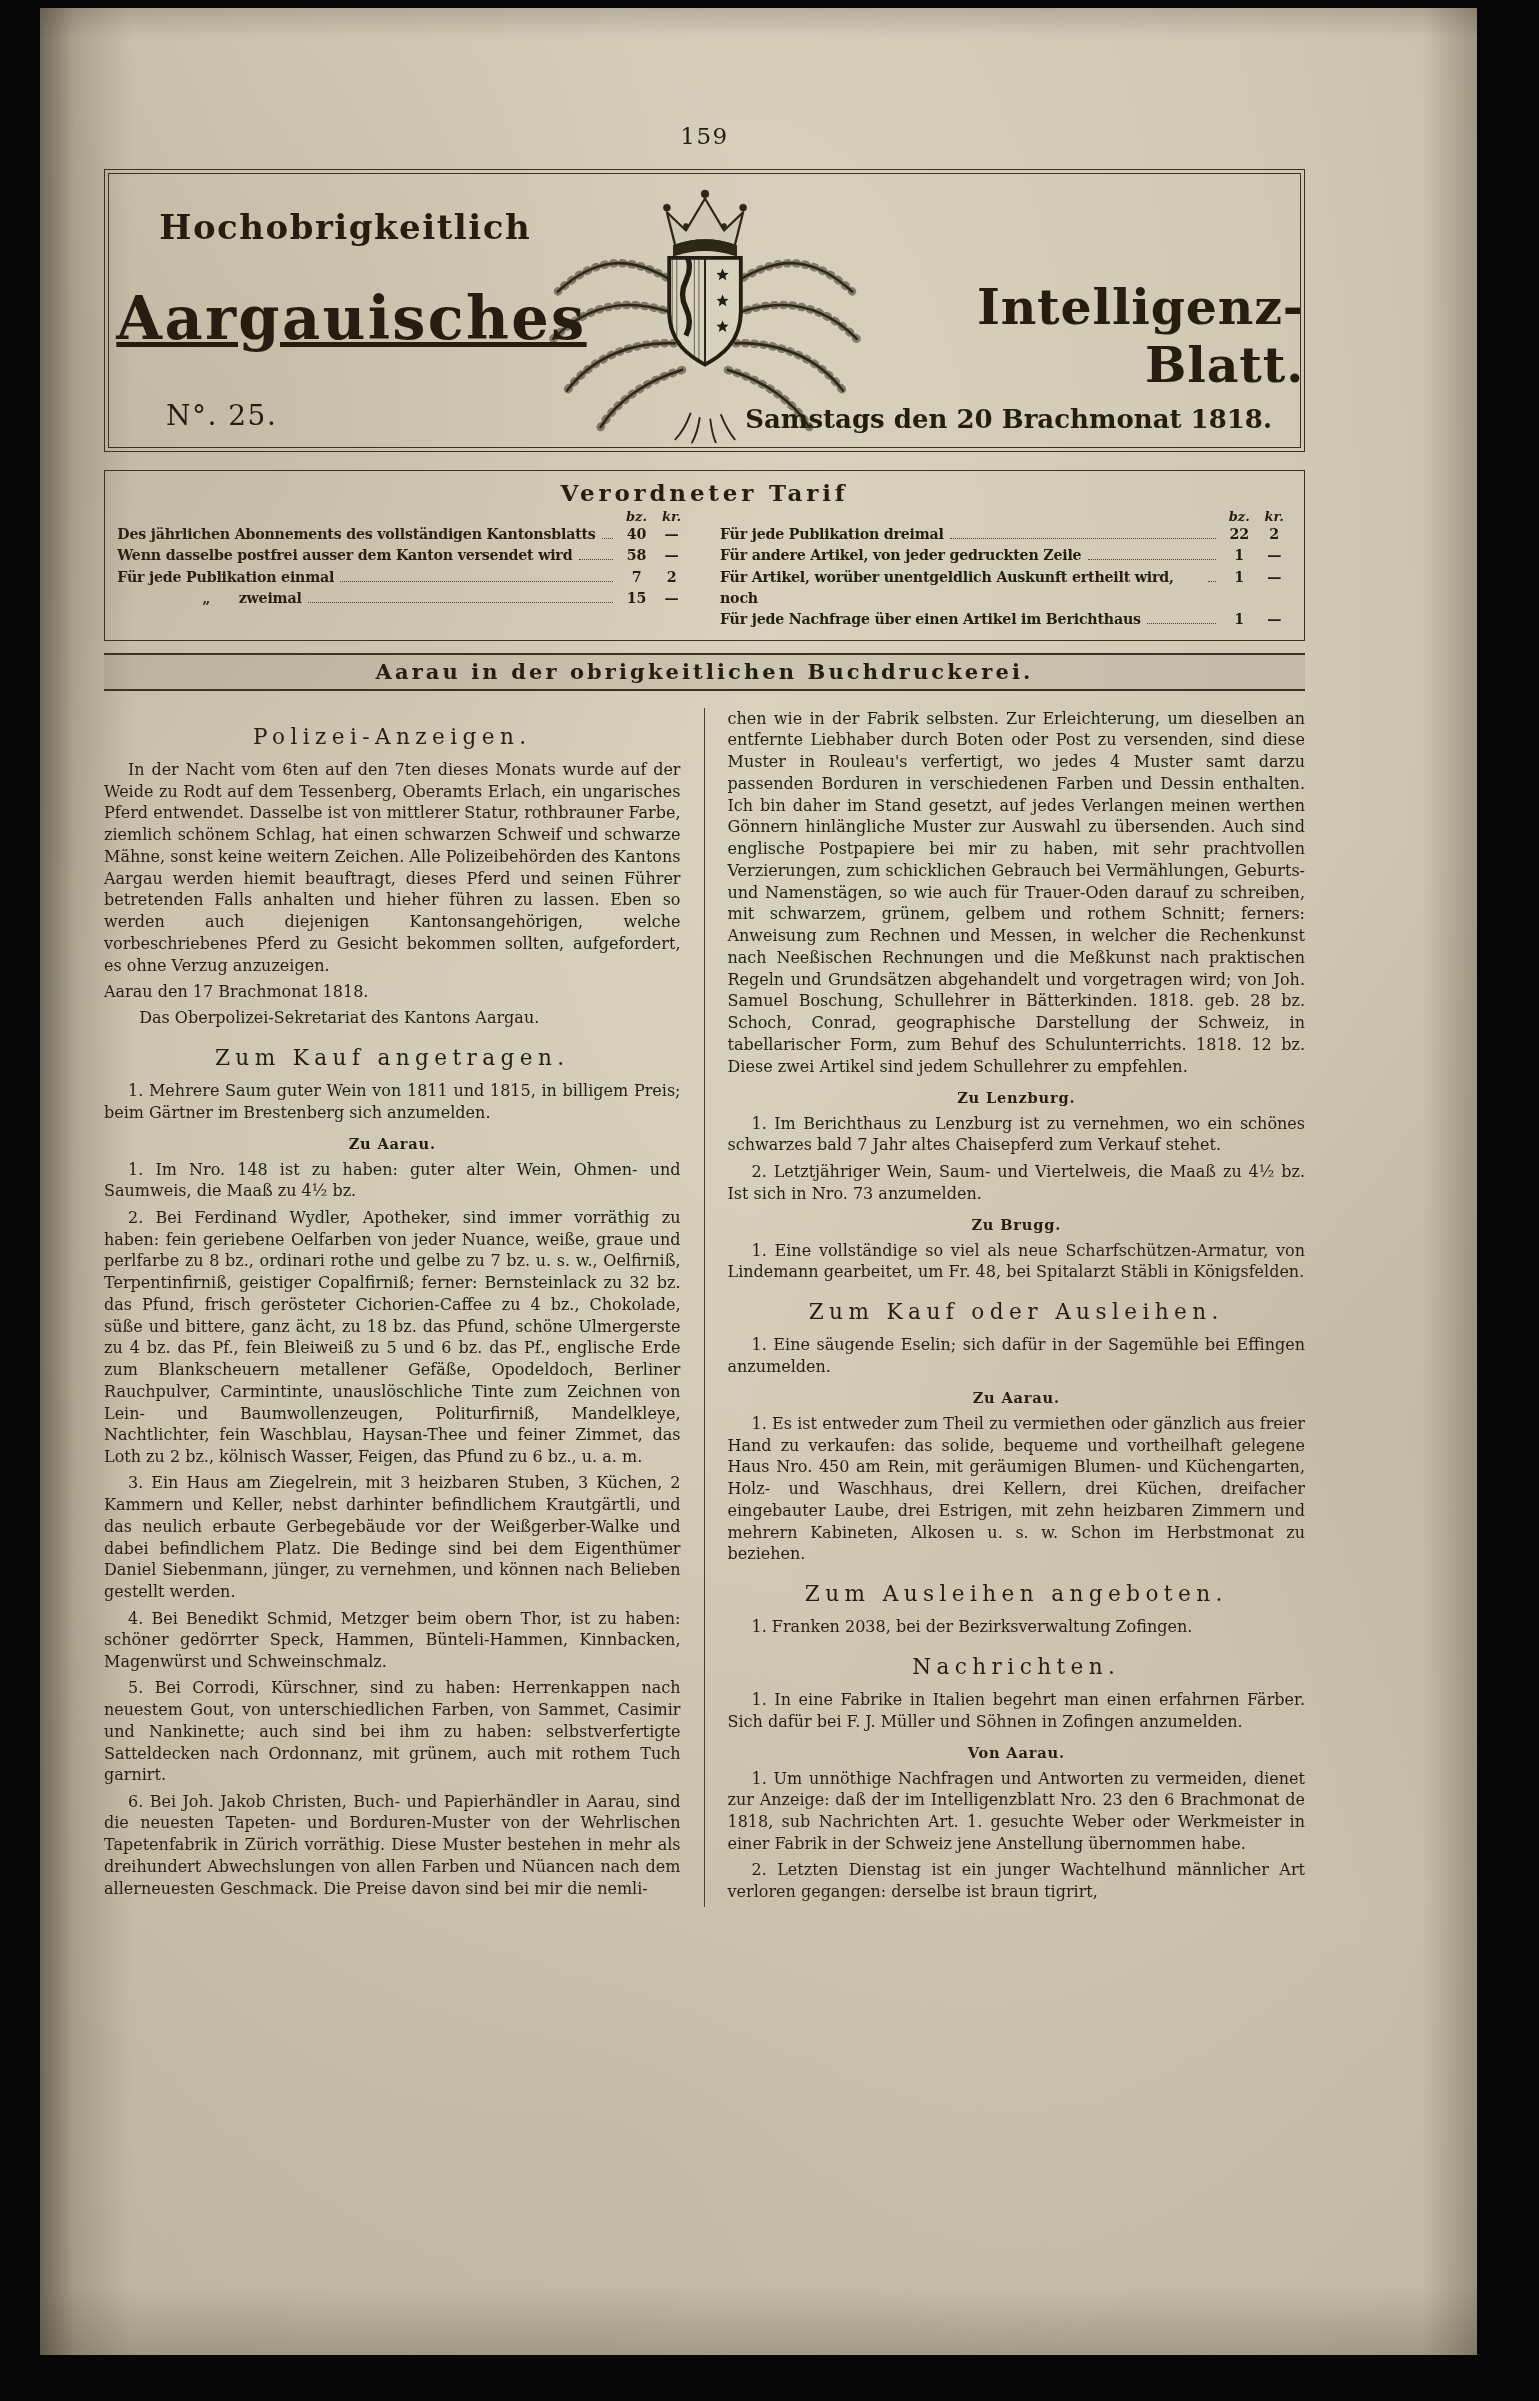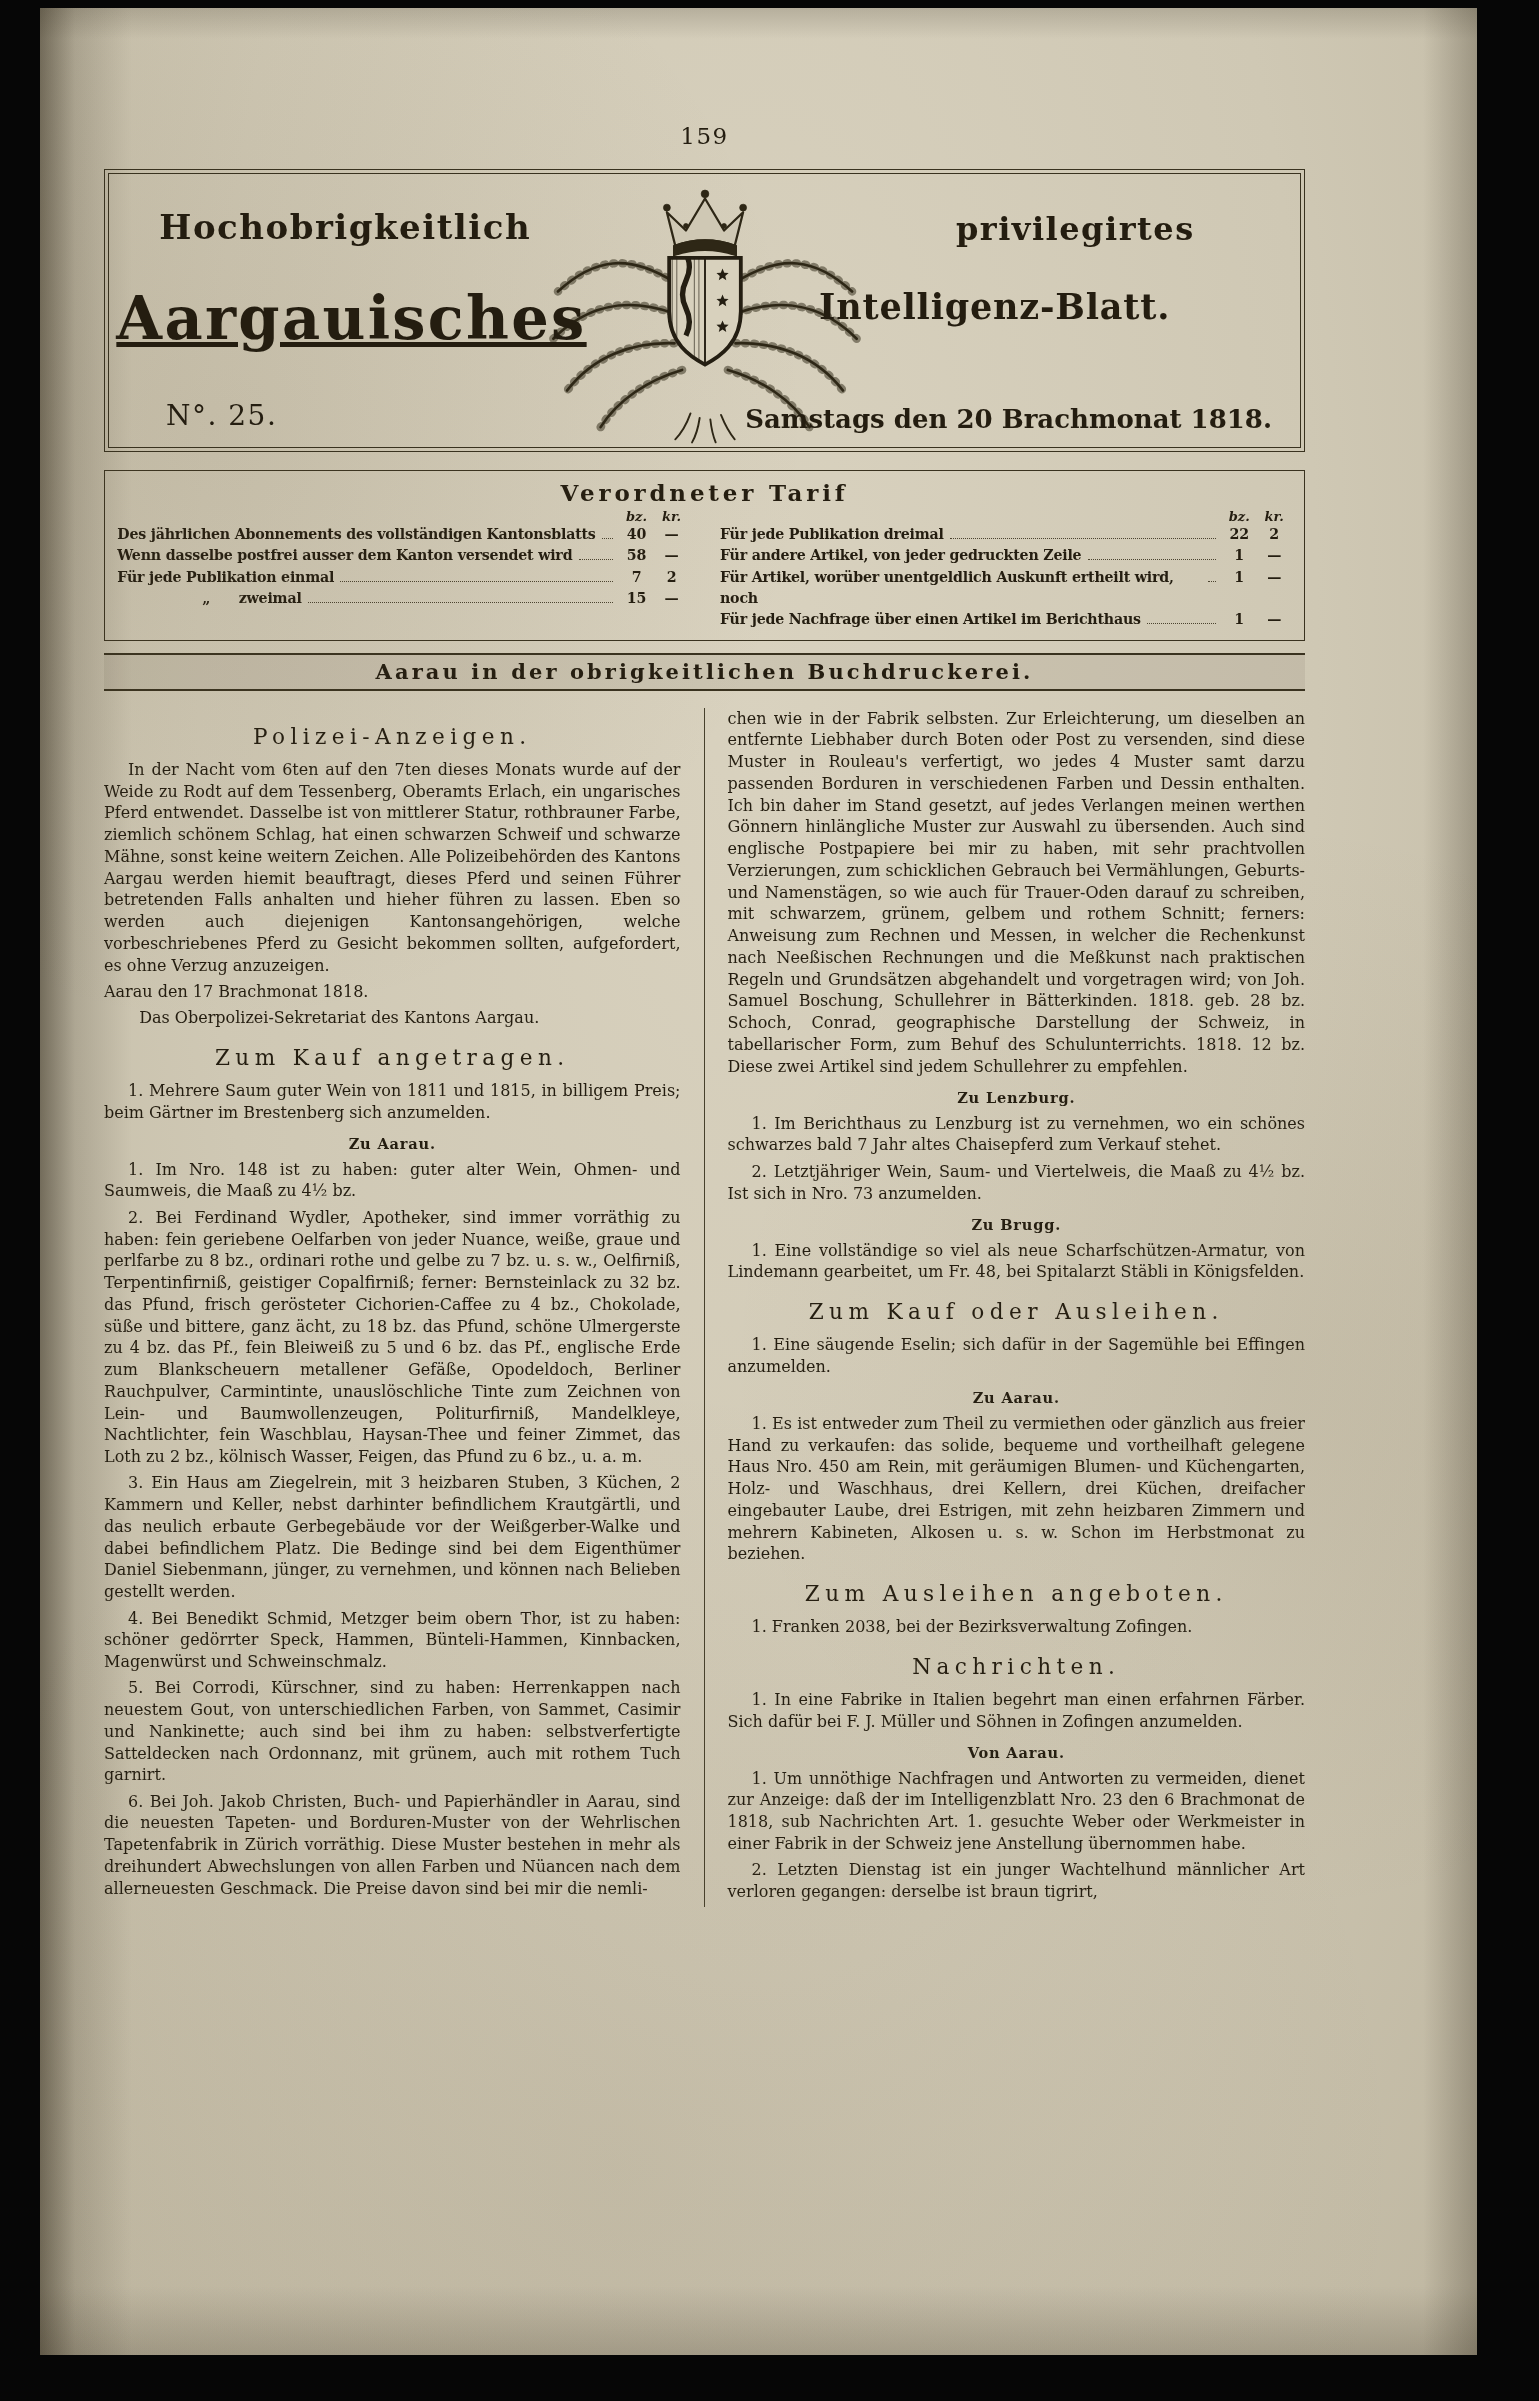--- a/index.html
+++ b/index.html
@@ -148,7 +148,6 @@
       </g>
     </svg>
     <div class="motto-left">Hochobrigkeitlich</div>
-    <div class="motto-right">privilegirtes</div>
     <div class="title-left">Aargauisches</div>
     <div class="title-right">Intelligenz-Blatt.</div>
     <div class="issue-no">N°. 25.</div>

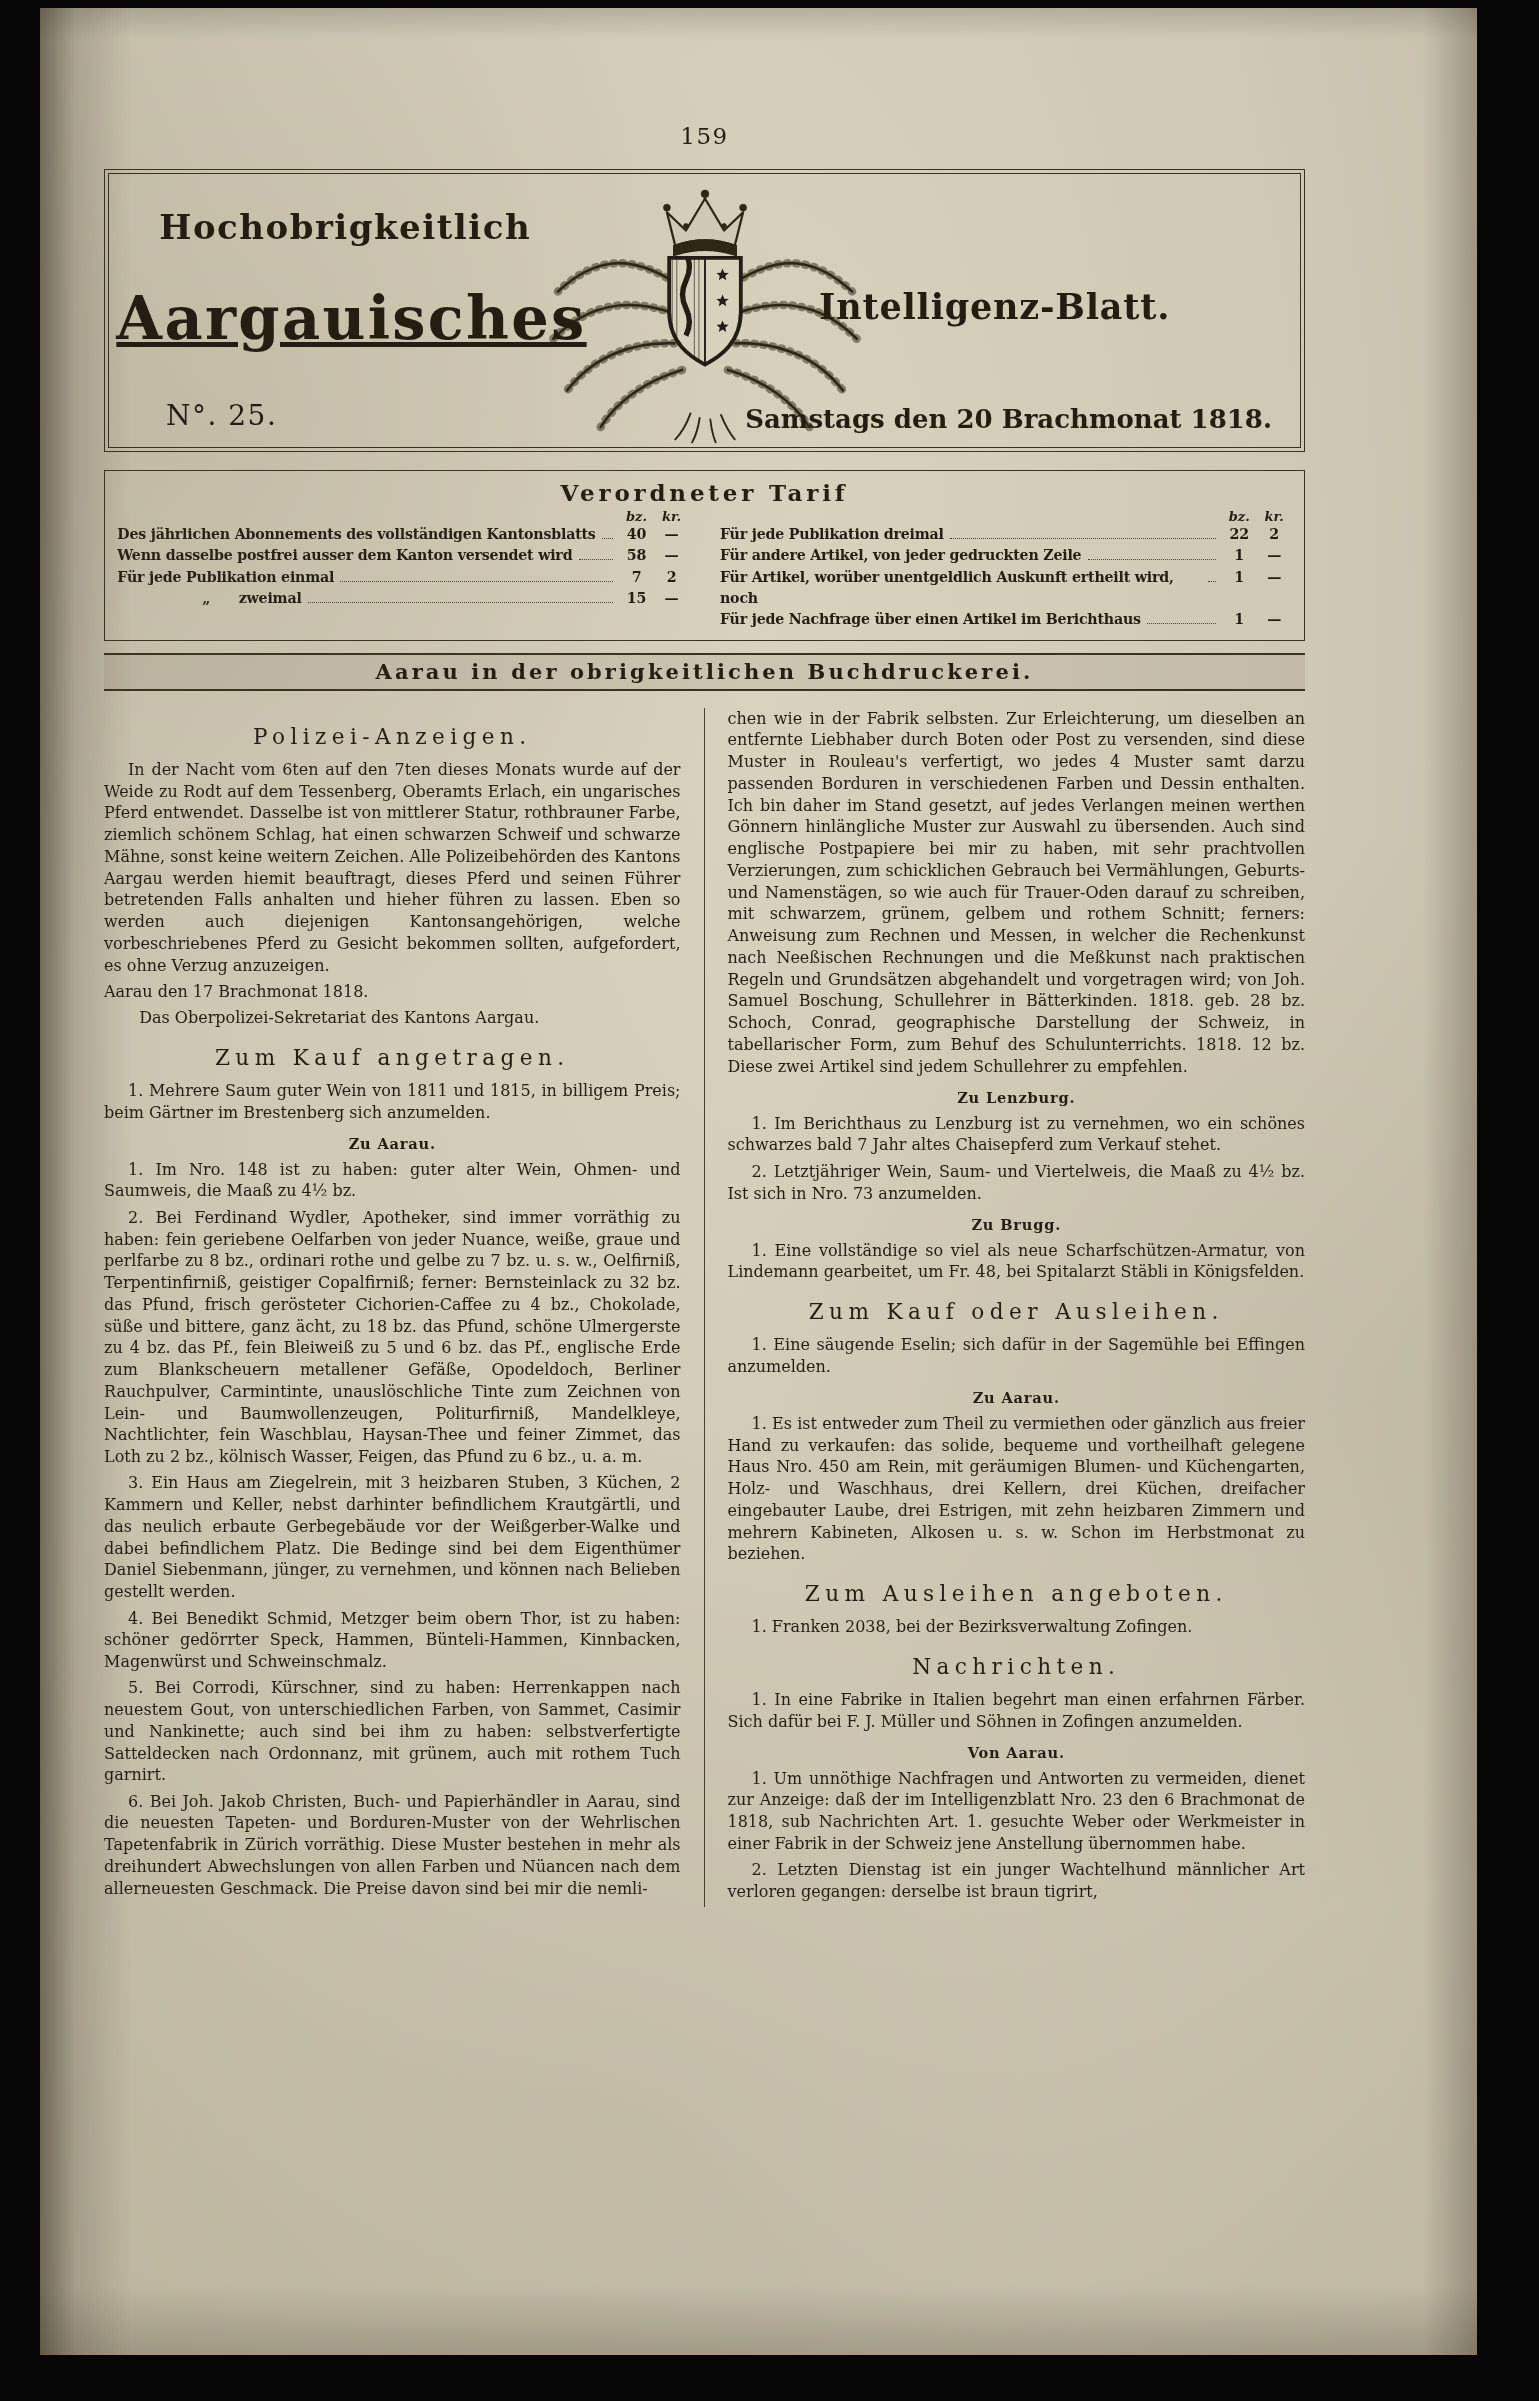--- a/index.html
+++ b/index.html
@@ -45,8 +45,8 @@
     font-size:32px;font-weight:bold;letter-spacing:1.5px;}
   .masthead .title-left{position:absolute;left:0;top:114px;width:493px;text-align:center;
     font-size:59px;font-weight:bold;letter-spacing:2.3px;text-decoration:underline;}
-  .masthead .title-right{position:absolute;right:0;top:116px;width:485px;text-align:left;
-    font-size:35px;font-weight:bold;letter-spacing:0.8px;}
+  .masthead .title-right{position:absolute;right:0;top:108px;width:485px;text-align:right;
+    font-size:49px;font-weight:bold;letter-spacing:0.8px;}
   .masthead .issue-no{position:absolute;left:54px;bottom:18.5px;font-size:28px;letter-spacing:1.5px;margin-left:7px;}
   .masthead .date-line{position:absolute;right:32px;bottom:17px;font-size:26px;font-weight:bold;}
   .emblem{position:absolute;left:50%;top:-1.5px;width:331px;height:282px;transform:translateX(-50%);}

